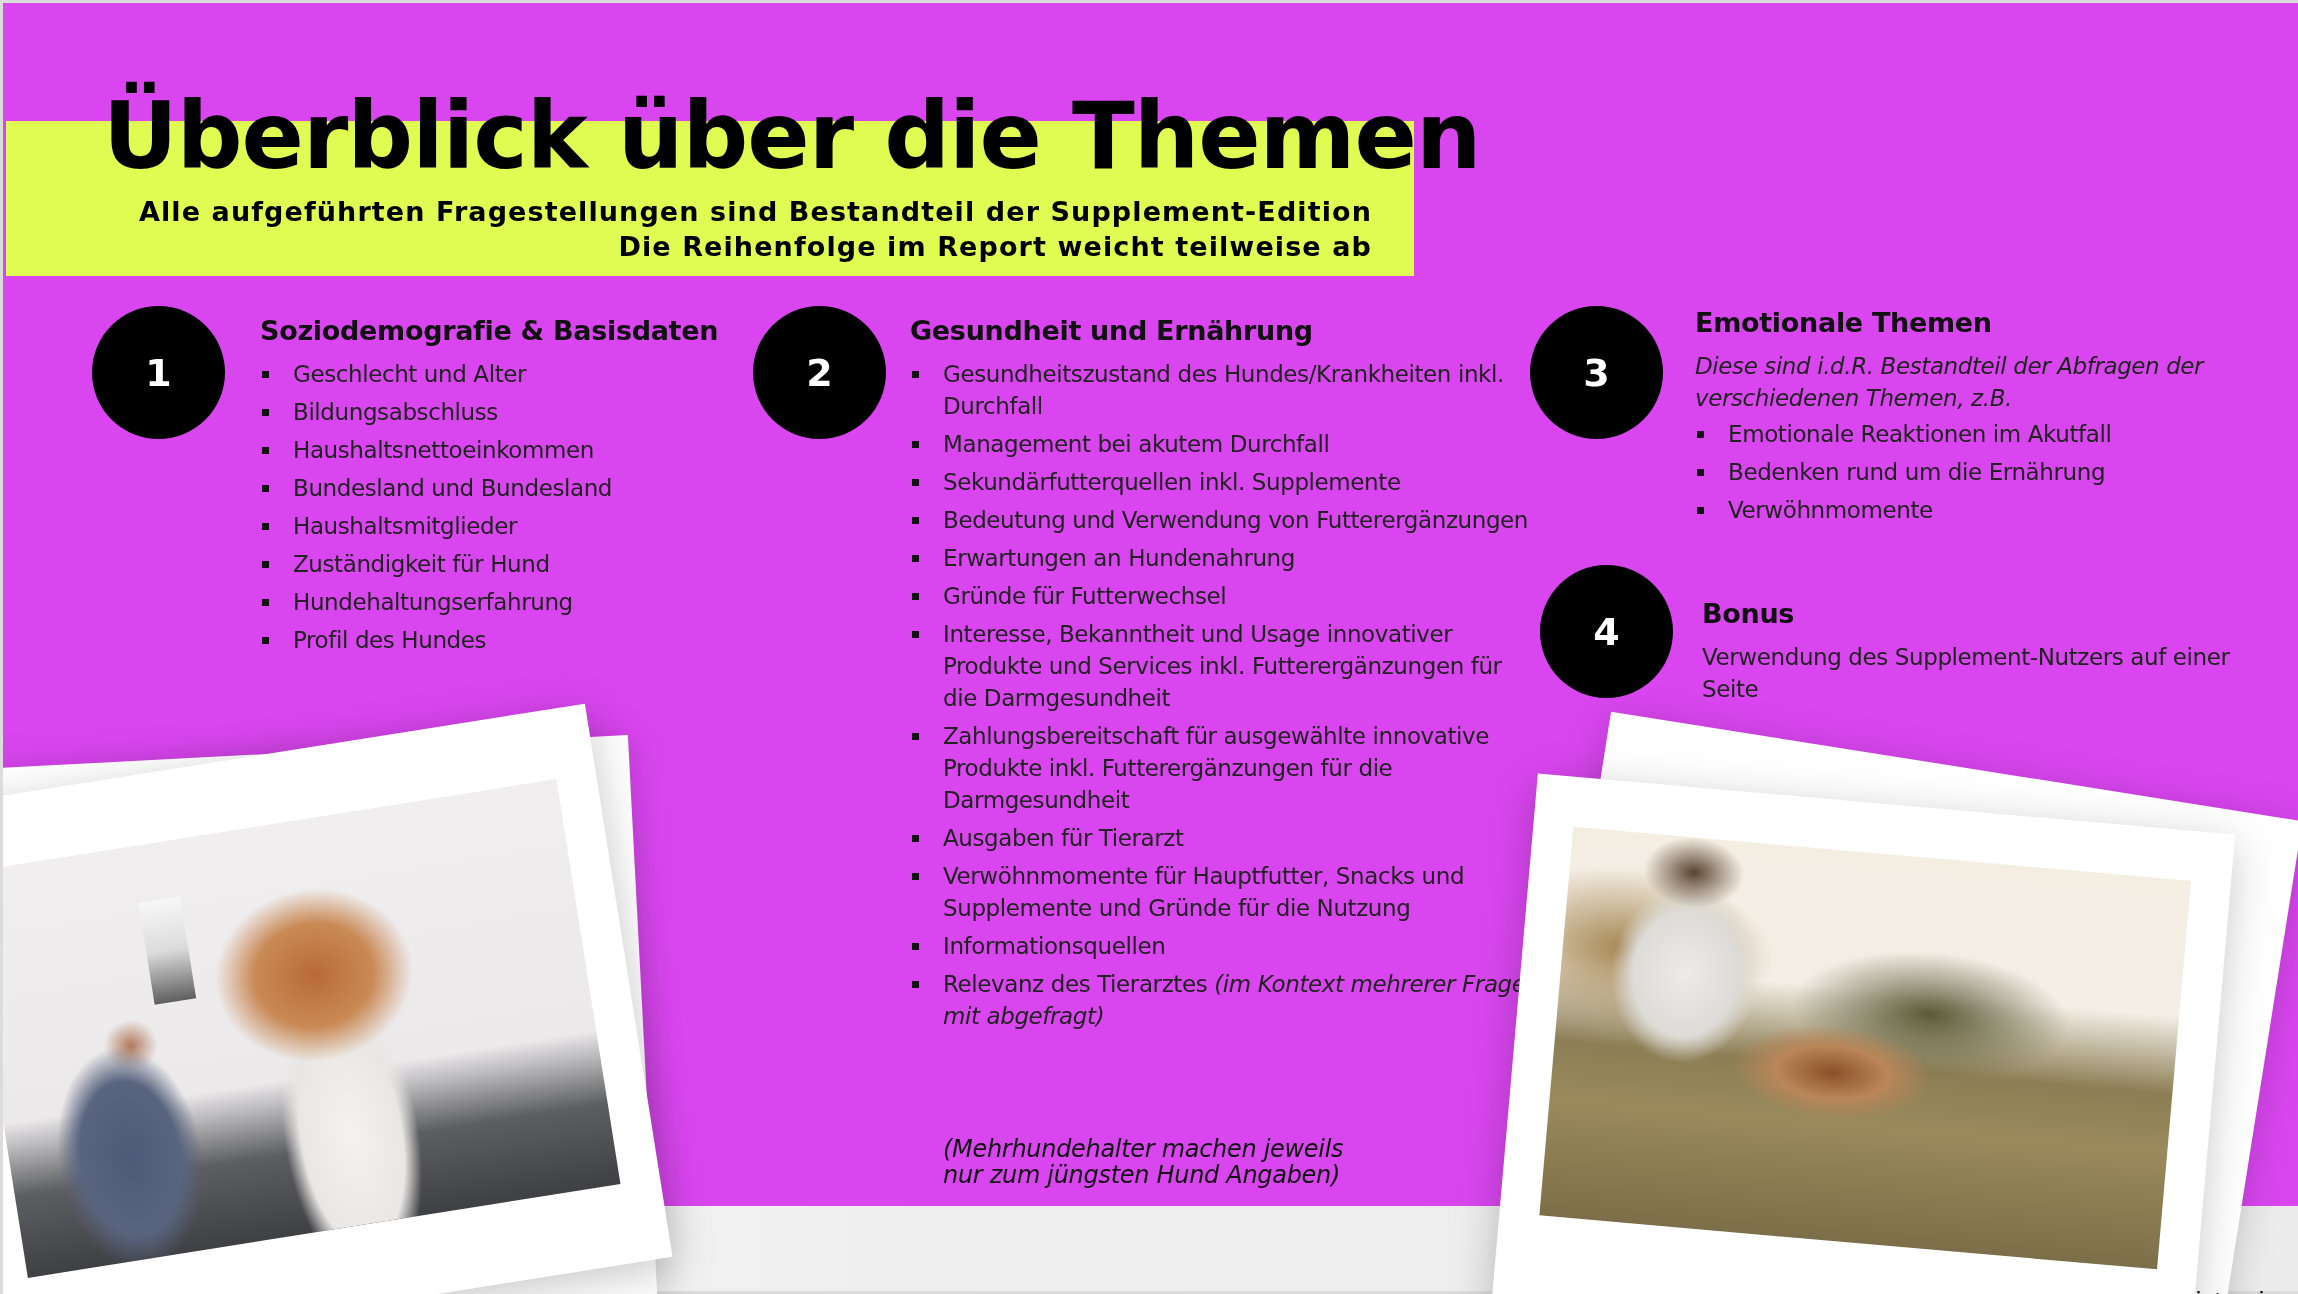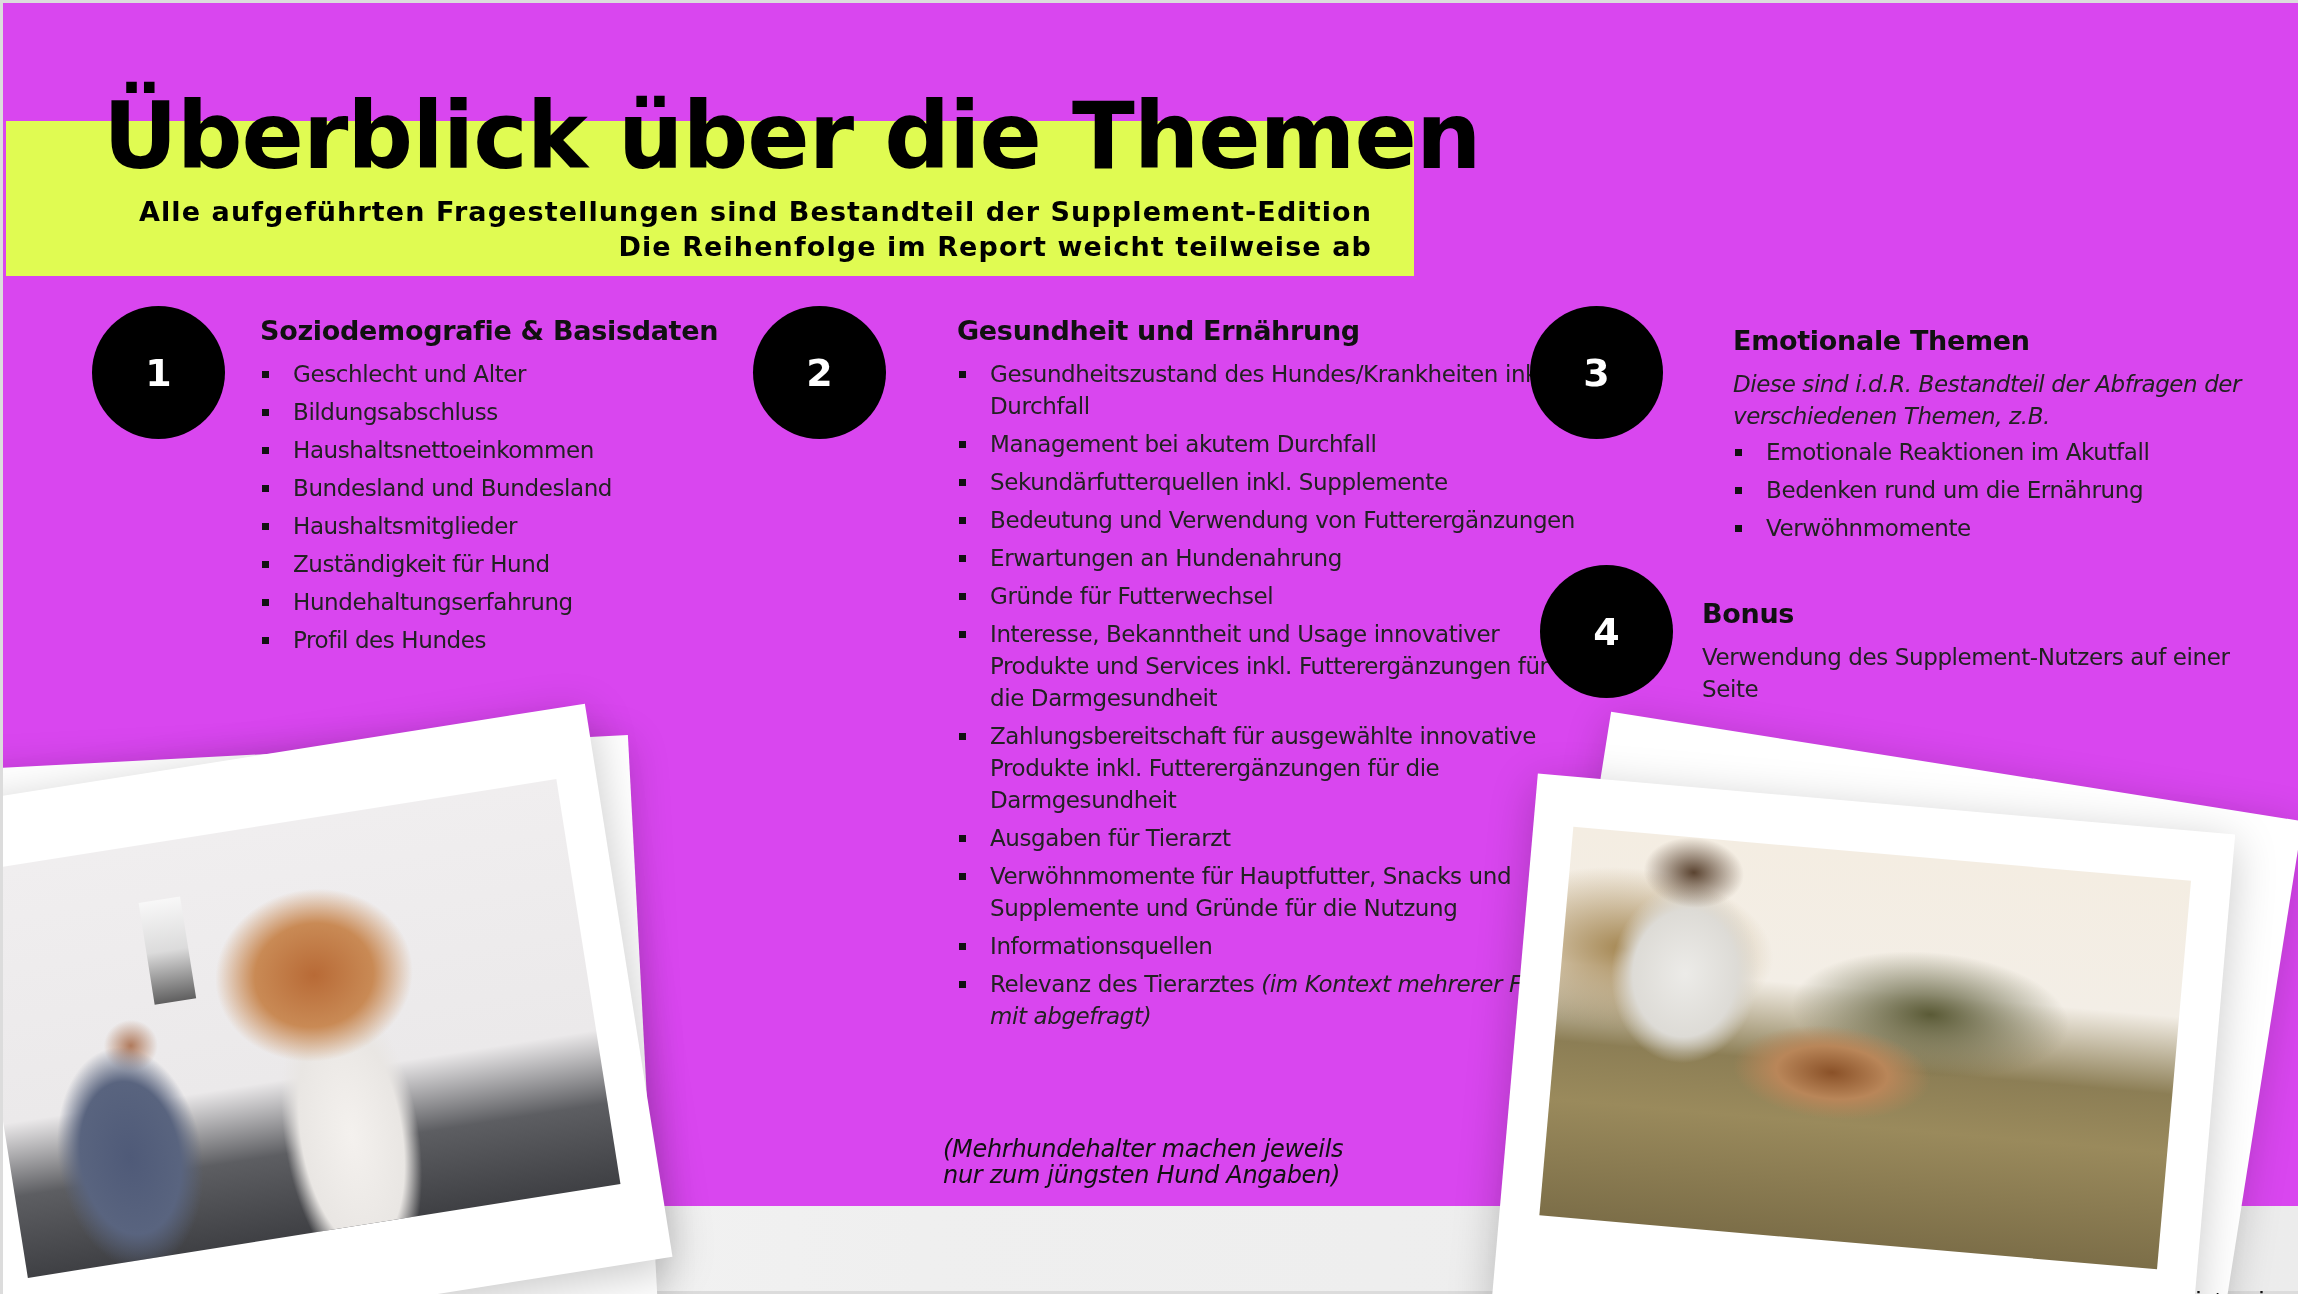--- a/index.html
+++ b/index.html
@@ -153,7 +153,7 @@
   </div>
 
   <div class="num-circle" style="left:750px; top:303px;">2</div>
-  <div class="section" style="left:907px; top:314px; width:630px;margin-left:47px;">
+  <div class="section" style="left:907px; top:314px; width:630px;">
     <h2>Gesundheit und Ernährung</h2>
     <ul>
       <li>Gesundheitszustand des Hundes/Krankheiten inkl. Durchfall</li>

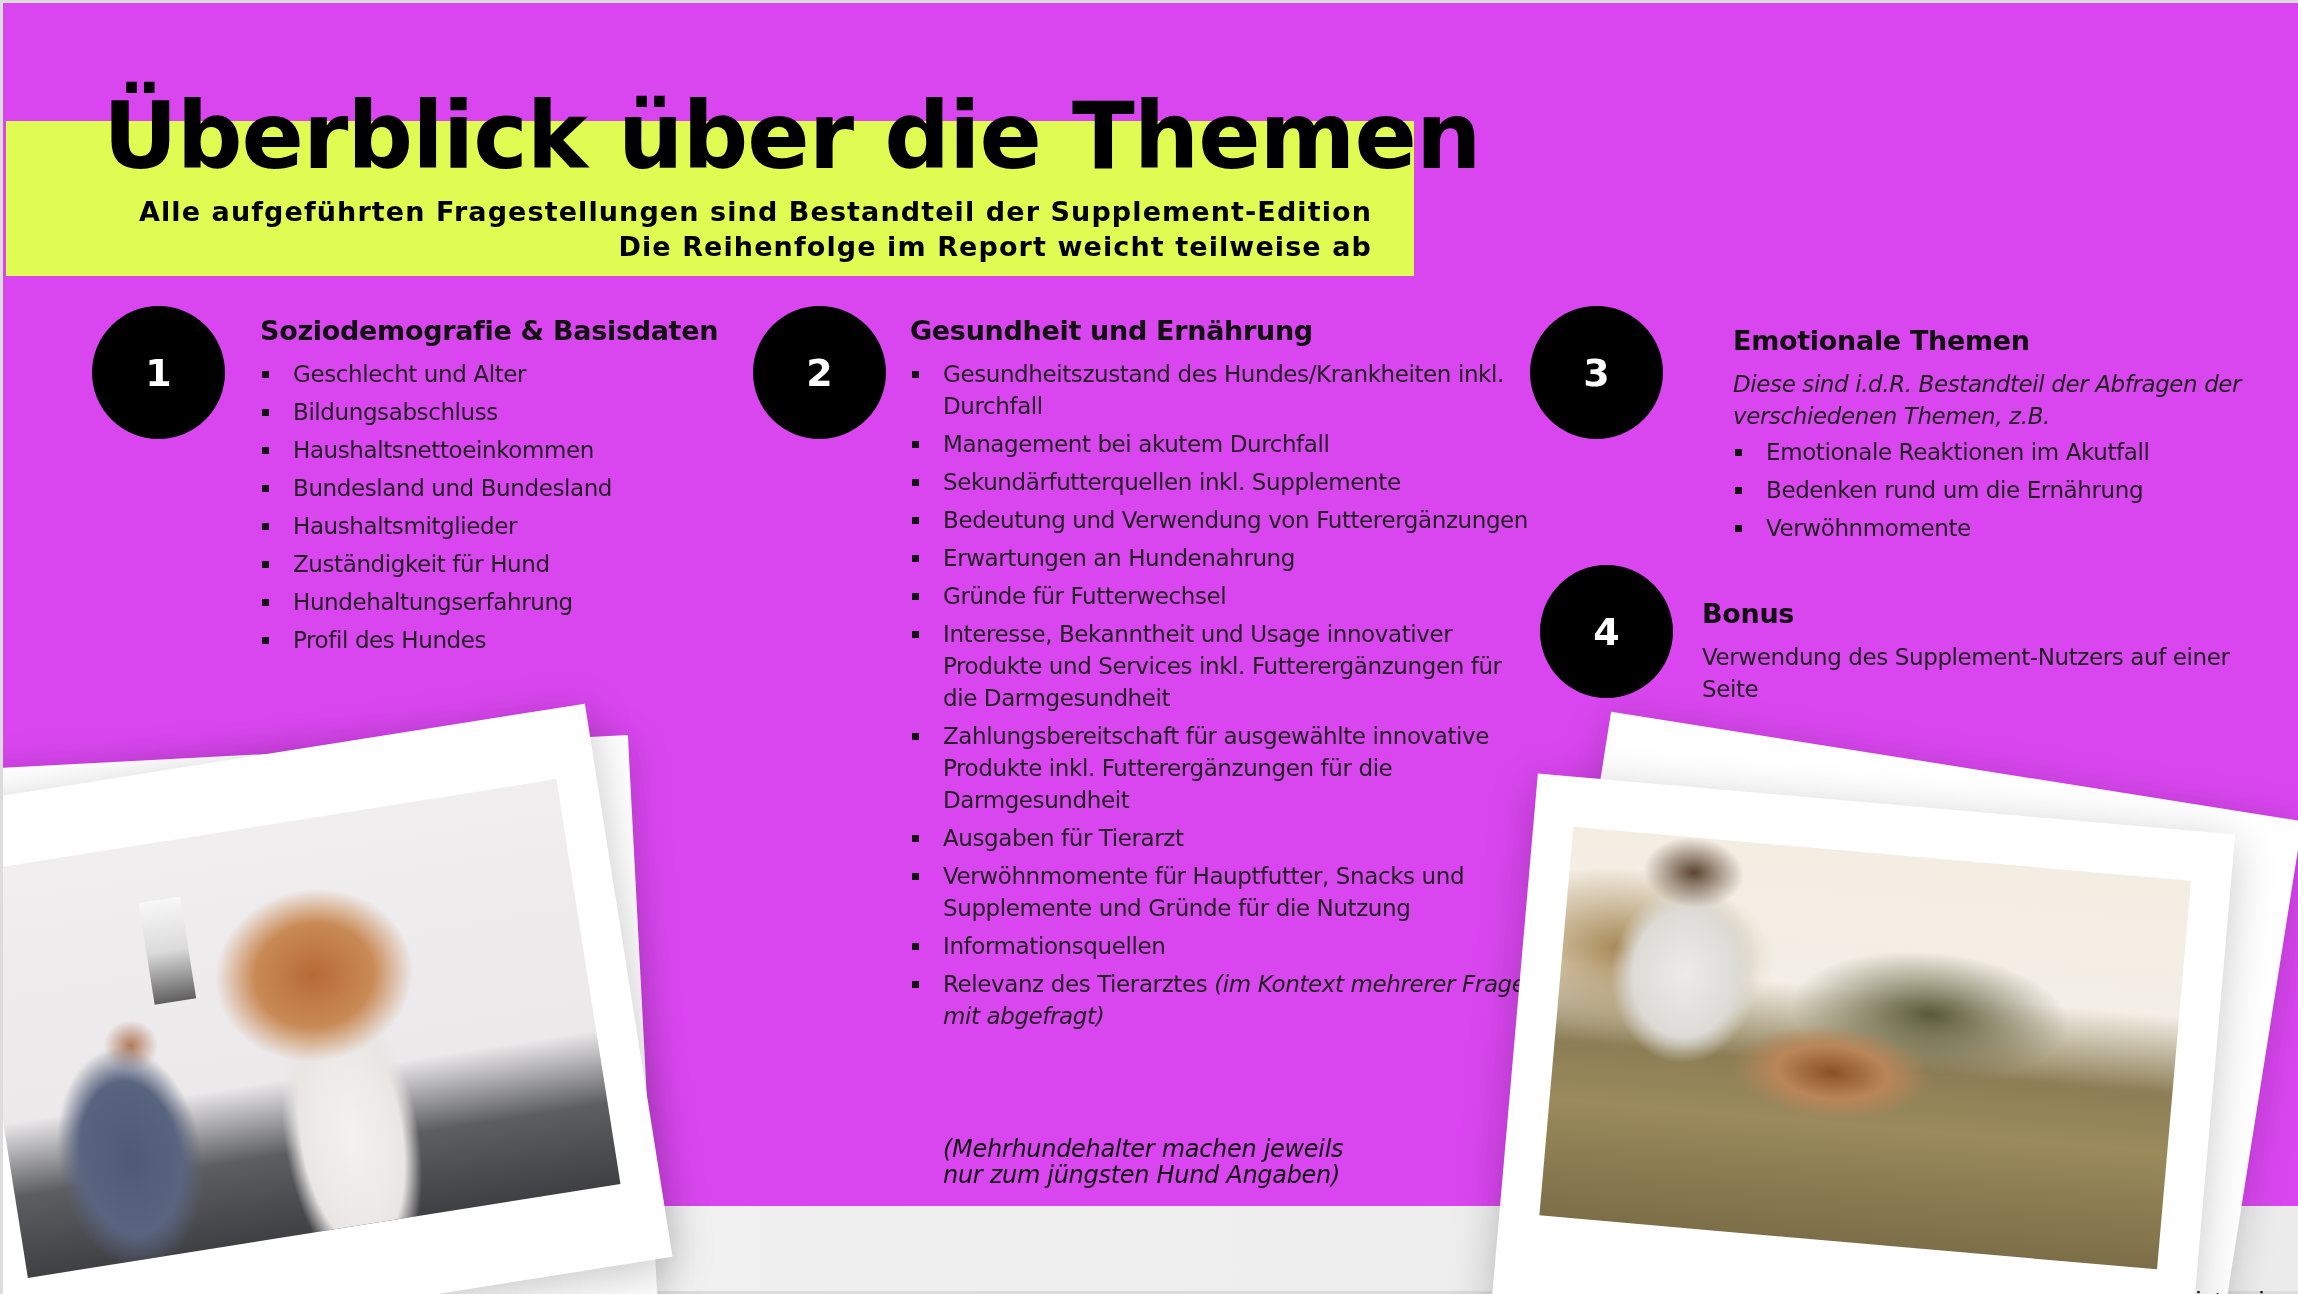--- a/index.html
+++ b/index.html
@@ -176,7 +176,7 @@
   </div>
 
   <div class="num-circle" style="left:1527px; top:303px;">3</div>
-  <div class="section" style="left:1692px; top:324px; width:560px;margin-left:38px;">
+  <div class="section" style="left:1692px; top:306px; width:560px;">
     <h2>Emotionale Themen</h2>
     <p class="intro">Diese sind i.d.R. Bestandteil der Abfragen der verschiedenen Themen, z.B.</p>
     <ul>

